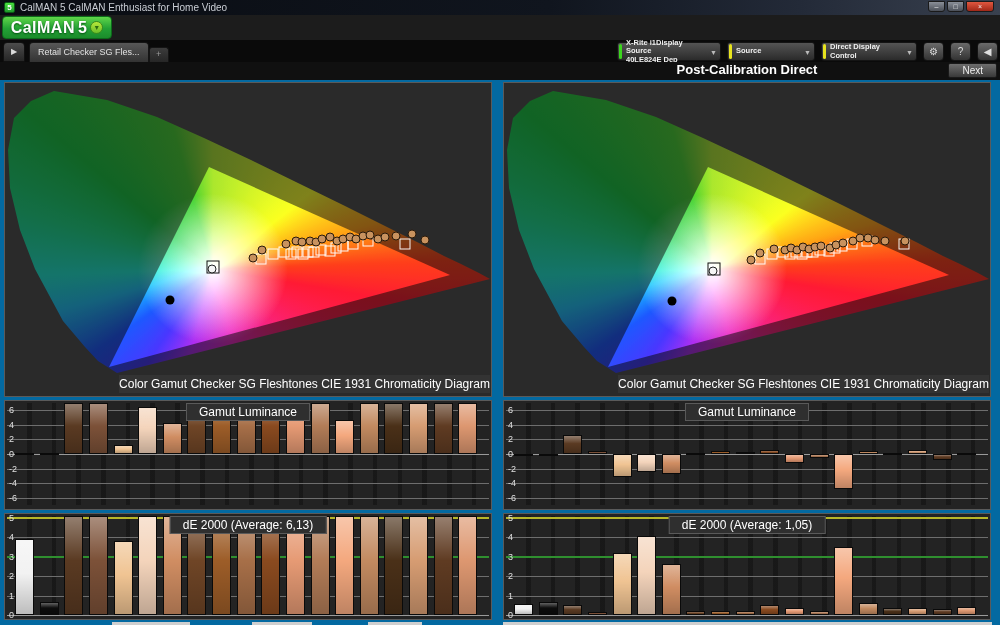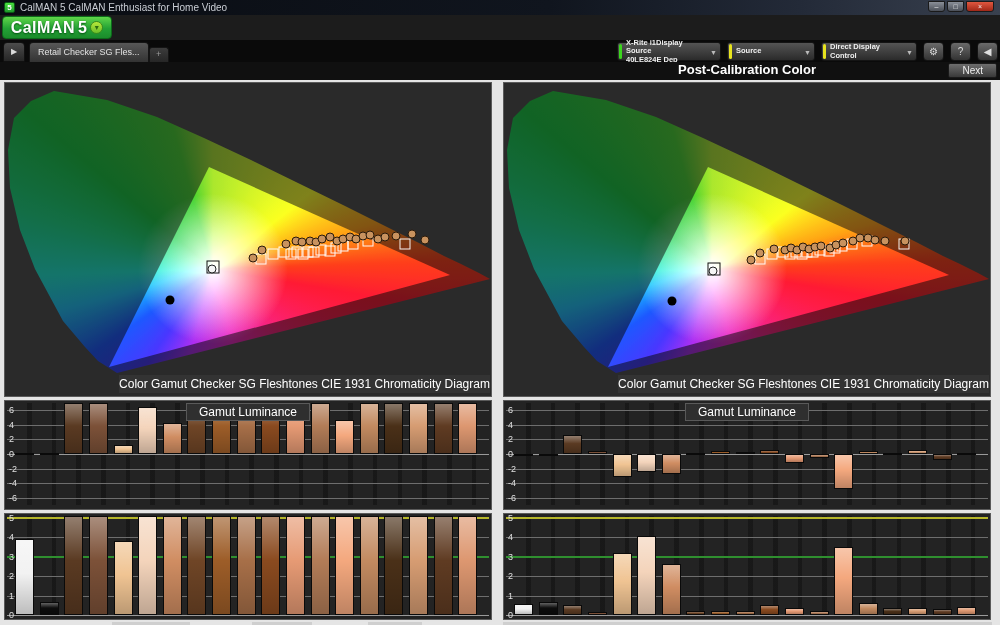--- a/index.html
+++ b/index.html
@@ -167,7 +167,7 @@
 
 <div class="nav-row">
   <div class="nav-btn back">Back</div>
-  <div class="report-title post">Post-Calibration Color</div>
+  <div class="report-title post">Post-Calibration Direct</div>
   <div class="nav-btn next">Next</div>
 </div>
 

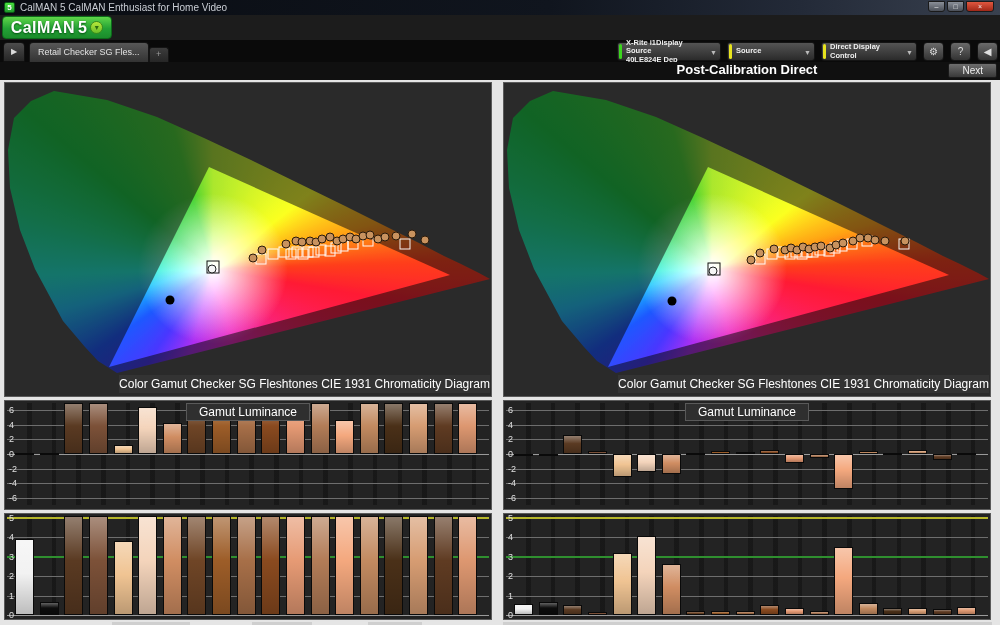--- a/index.html
+++ b/index.html
@@ -63,7 +63,7 @@
   .report-title.post { left:503px; }
 
   
-  .main { height:545px; background:#e5e5e5; position:relative; }
+  .main { height:545px; background:#0369a1; position:relative; }
   .col { position:absolute; top:2px; width:488px; }
   .col.left { left:4px; } .col.right { left:503px; }
 

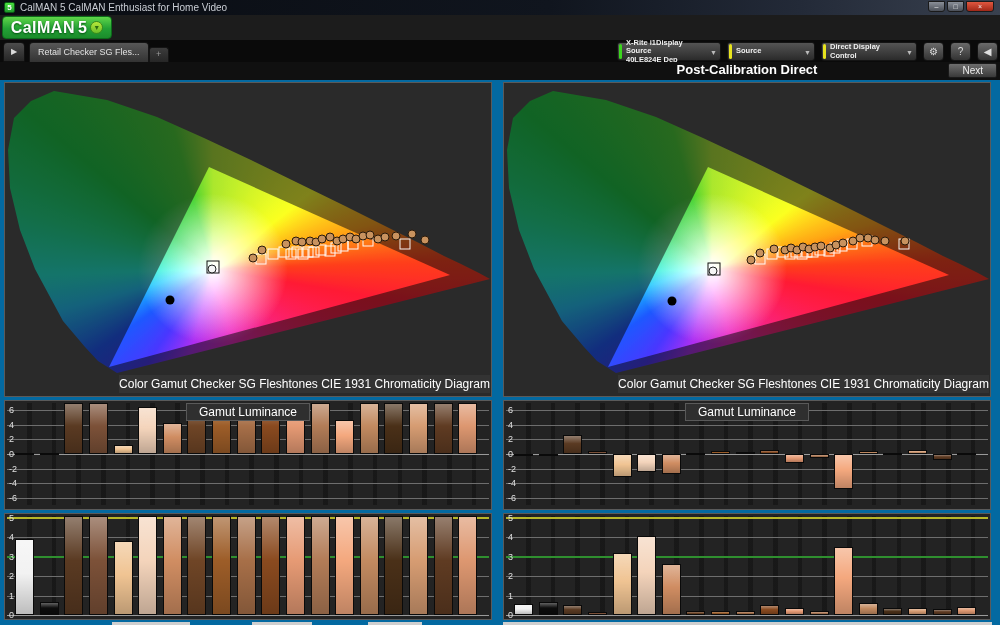--- a/index.html
+++ b/index.html
@@ -291,6 +291,7 @@
           <div class="bar" style="background: linear-gradient(rgba(255, 255, 255, 0.35), rgba(255, 255, 255, 0) 45%, rgba(0, 0, 0, 0.22)), rgb(95, 59, 34); top: 0px; height: 99px; left: 426.737px;"></div>
           <div class="bar" style="background: linear-gradient(rgba(255, 255, 255, 0.35), rgba(255, 255, 255, 0) 45%, rgba(0, 0, 0, 0.22)), rgb(221, 151, 112); top: 0px; height: 99px; left: 451.368px;"></div>
         </div>
+      <div class="chart-title">dE 2000 (Average: 6,13)</div>
     </div>
   </div>
 

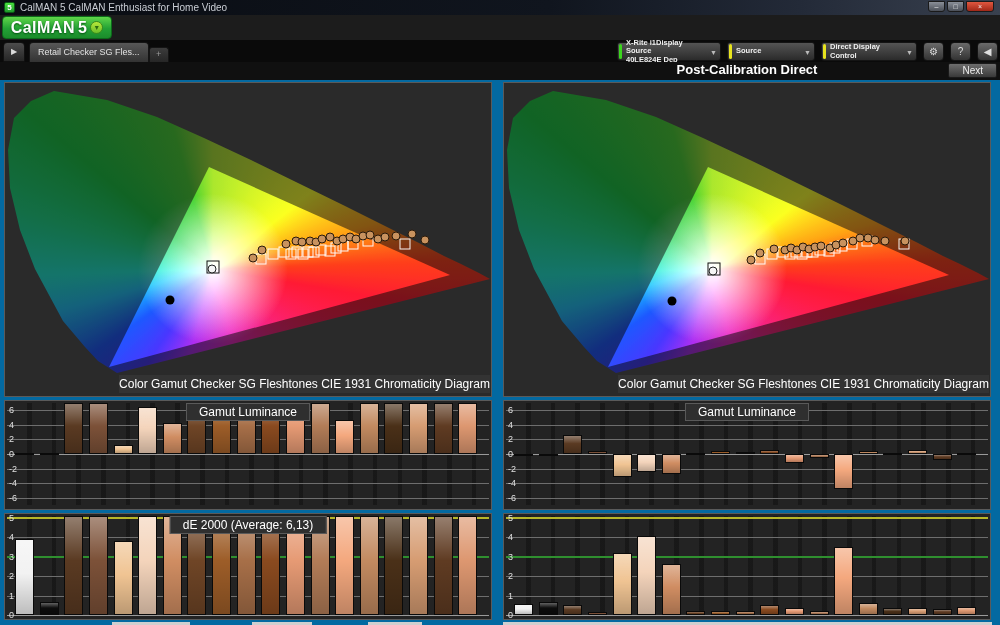--- a/index.html
+++ b/index.html
@@ -413,6 +413,7 @@
           <div class="bar" style="background: linear-gradient(rgba(255, 255, 255, 0.35), rgba(255, 255, 255, 0) 45%, rgba(0, 0, 0, 0.22)), rgb(95, 59, 34); top: 93.18px; height: 5.82px; left: 426.737px;"></div>
           <div class="bar" style="background: linear-gradient(rgba(255, 255, 255, 0.35), rgba(255, 255, 255, 0) 45%, rgba(0, 0, 0, 0.22)), rgb(221, 151, 112); top: 91.24px; height: 7.76px; left: 451.368px;"></div>
         </div>
+      <div class="chart-title">dE 2000 (Average: 1,05)</div>
     </div>
   </div>
 

